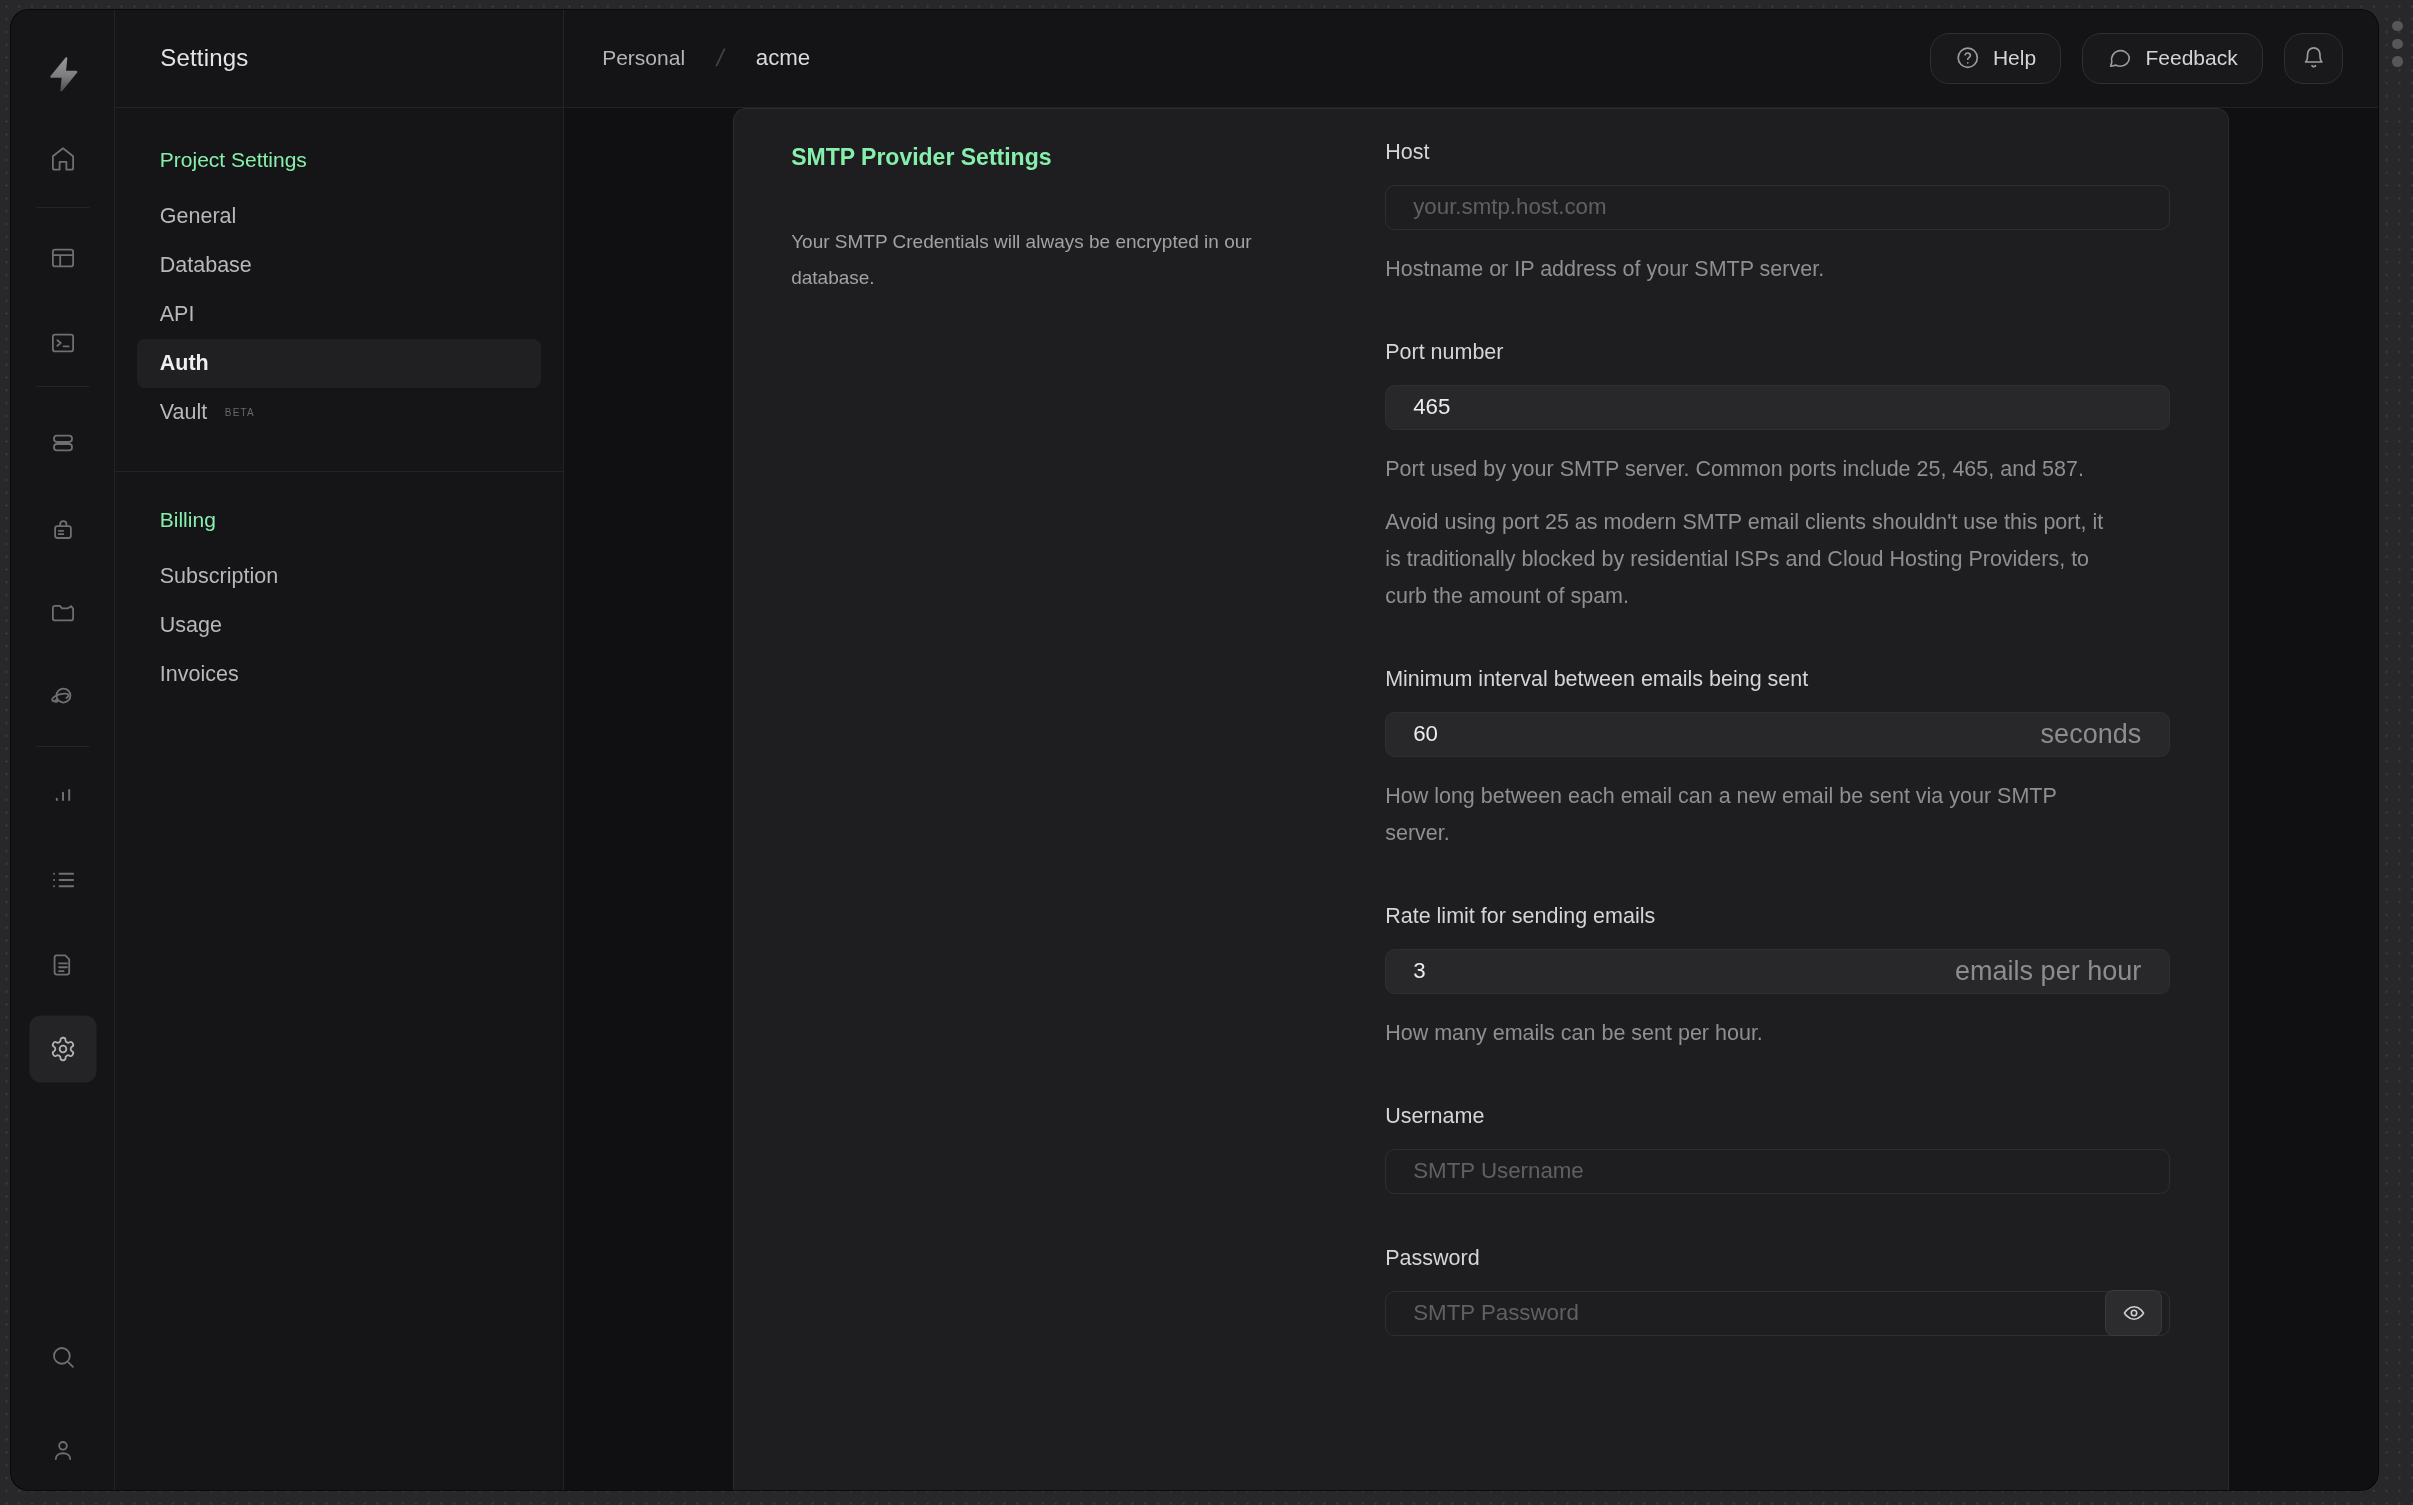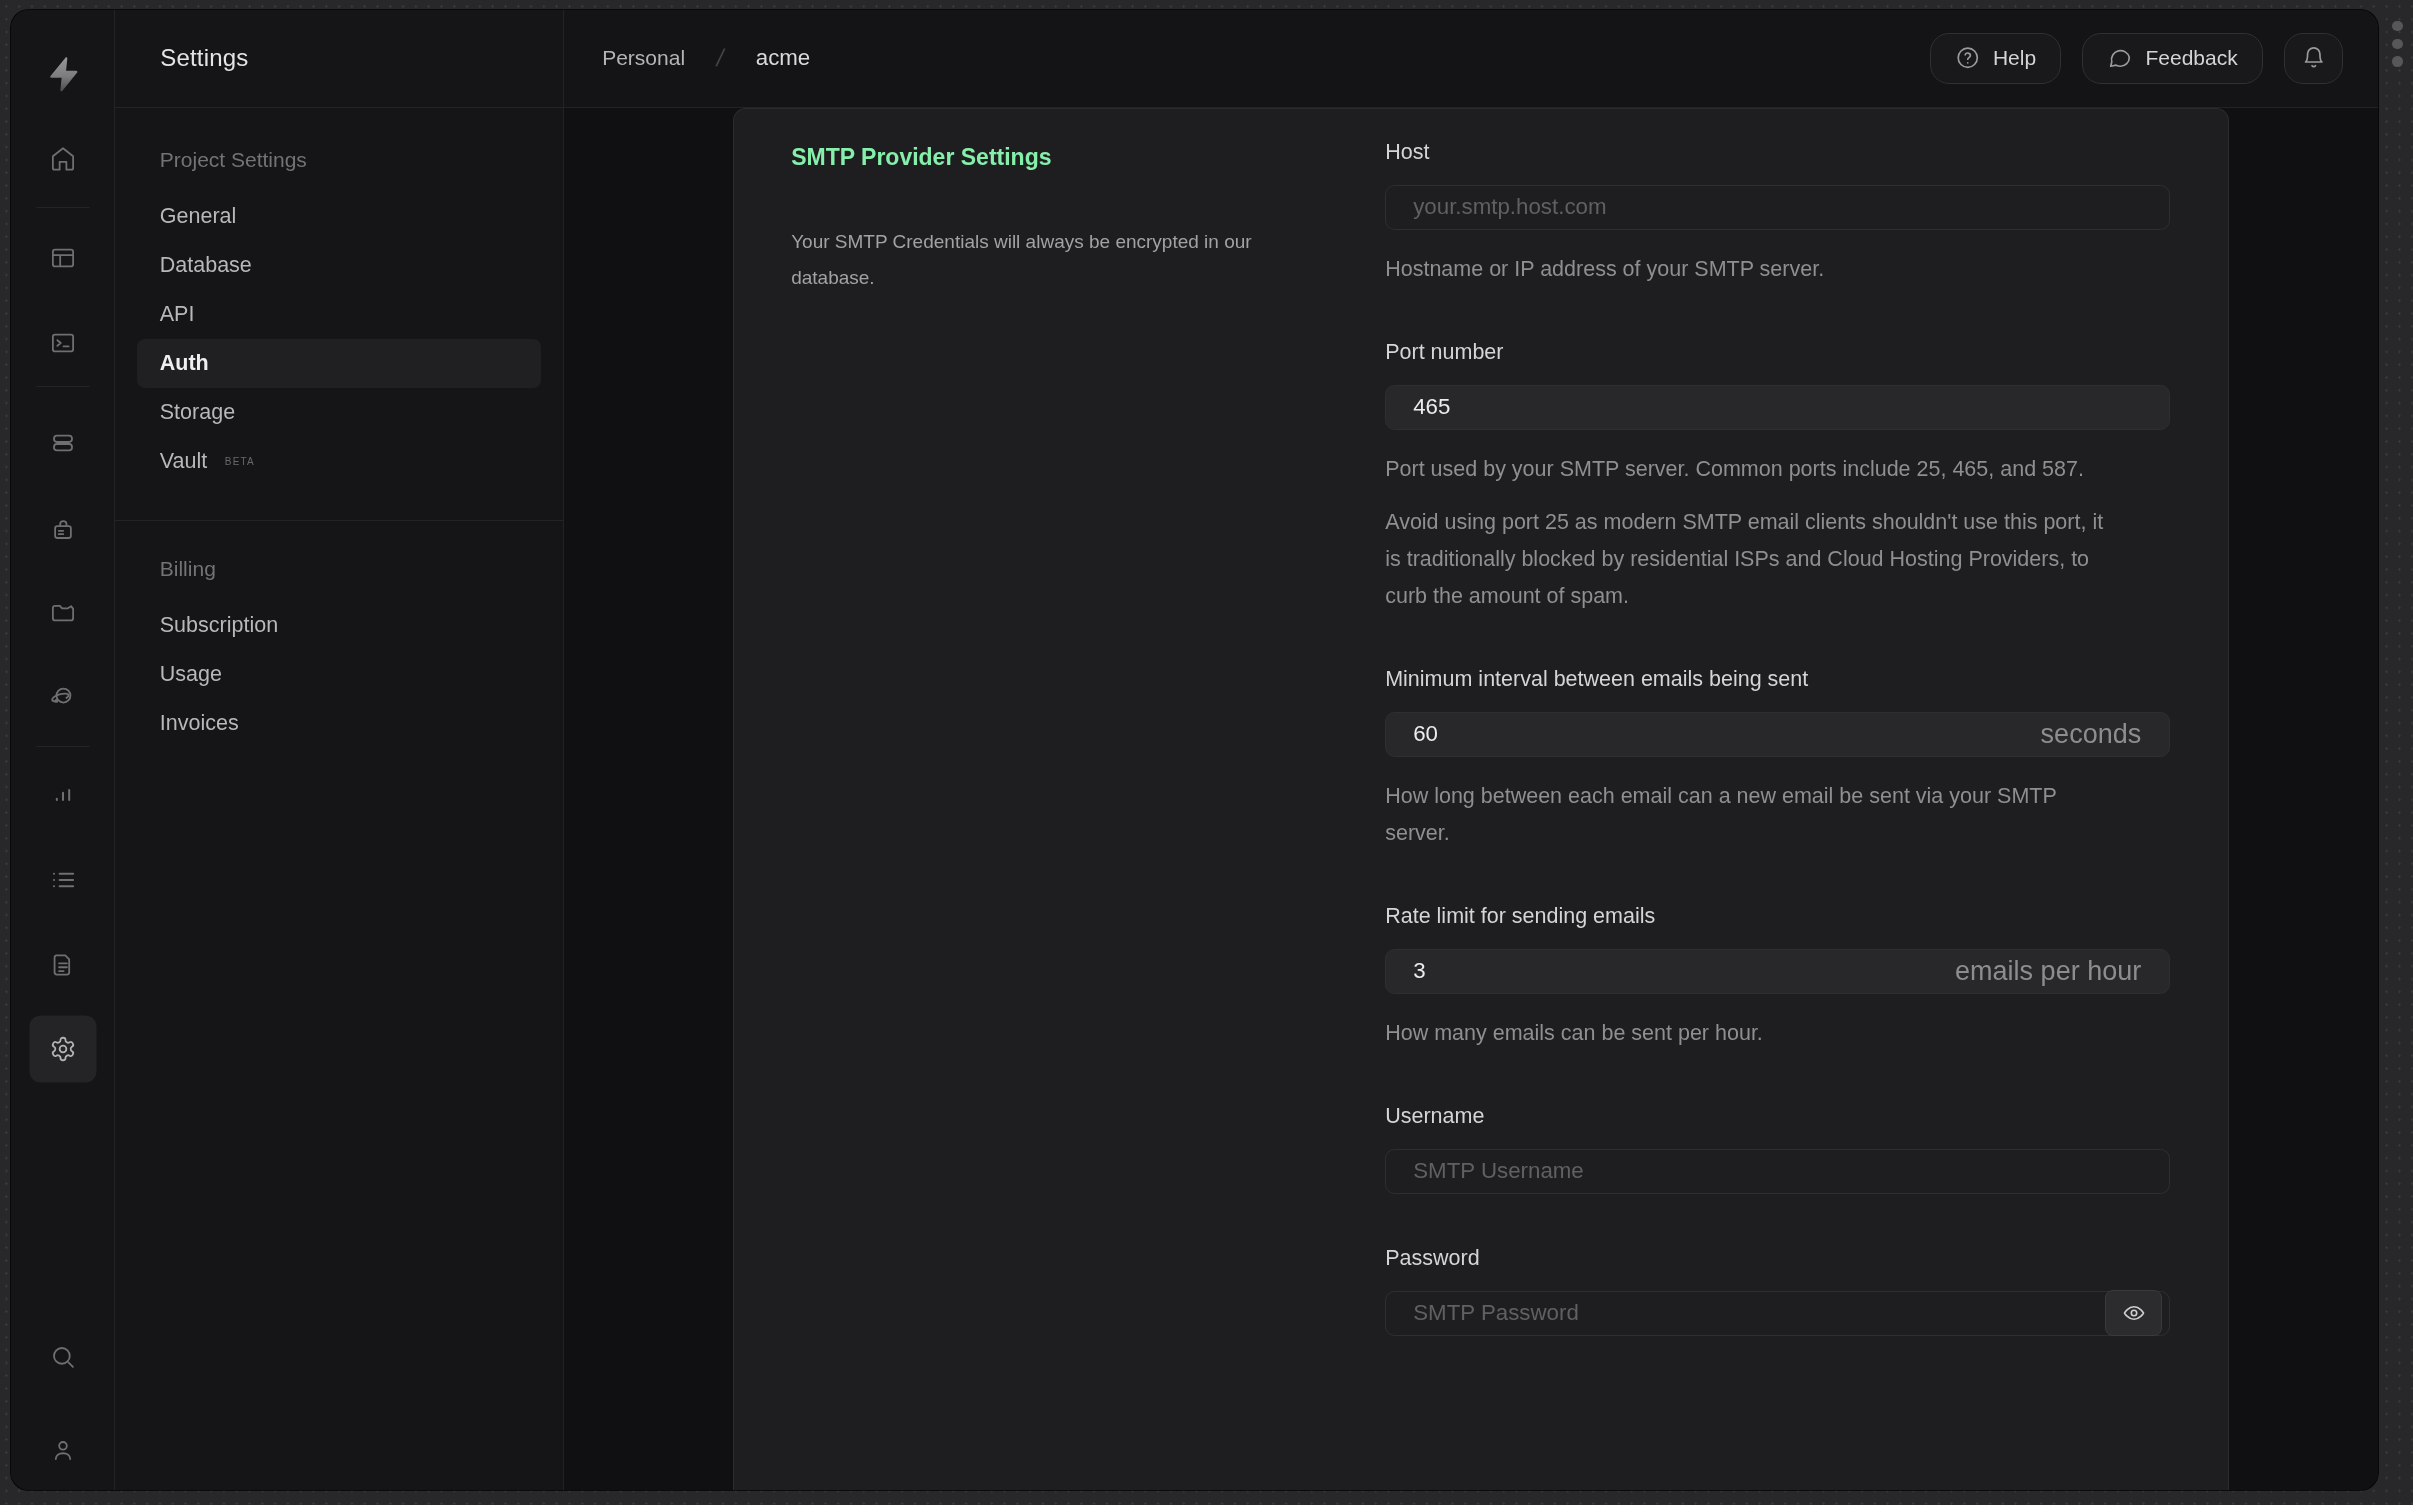--- a/index.html
+++ b/index.html
@@ -47,7 +47,7 @@
   .panel-nav { padding:27px 22.3px 0 22.3px; }
   .nav-heading {
     height:49px; line-height:49px; padding-left:22.3px;
-    color:#737373; font-size:21px; margin-bottom:8px;
+    color:#86efac; font-size:21px; margin-bottom:8px;
   }
   .nav-item {
     height:49px; line-height:49px; padding-left:22.3px; border-radius:8px;

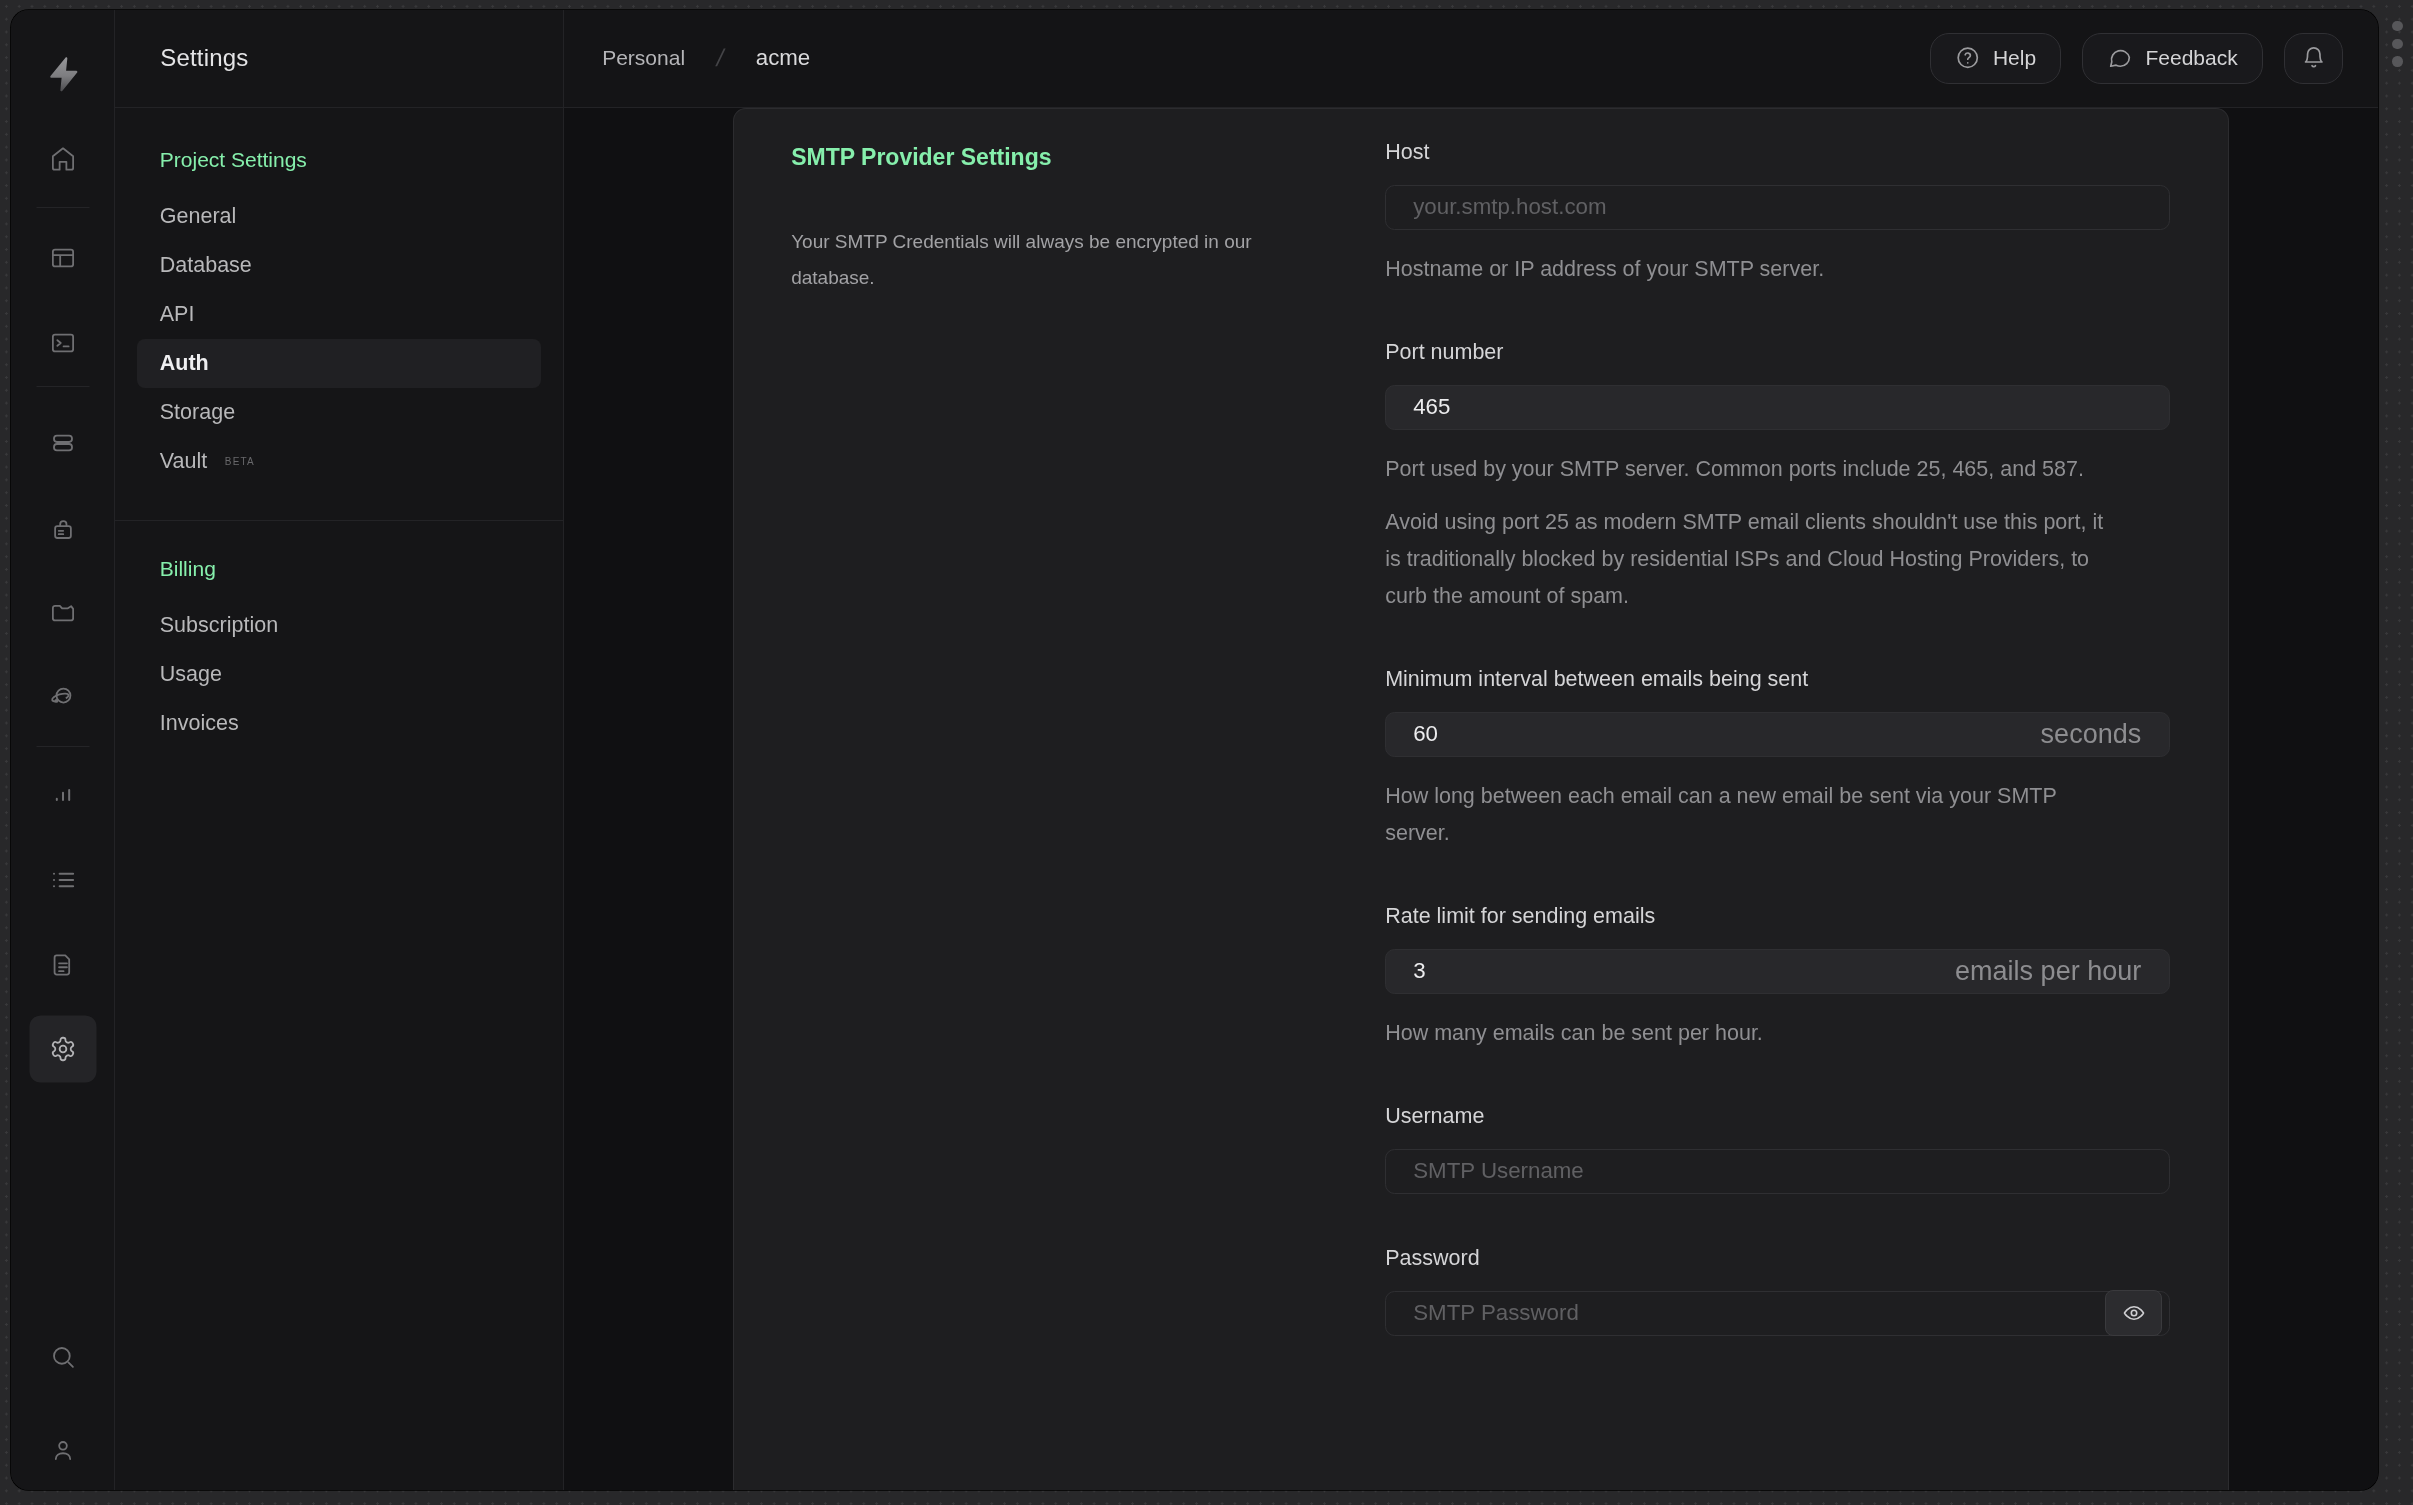--- a/index.html
+++ b/index.html
@@ -225,7 +225,6 @@
       <div class="nav-item">Database</div>
       <div class="nav-item">API</div>
       <div class="nav-item active">Auth</div>
-      <div class="nav-item">Storage</div>
       <div class="nav-item">
         <span></span>
         <span>Vault</span>

